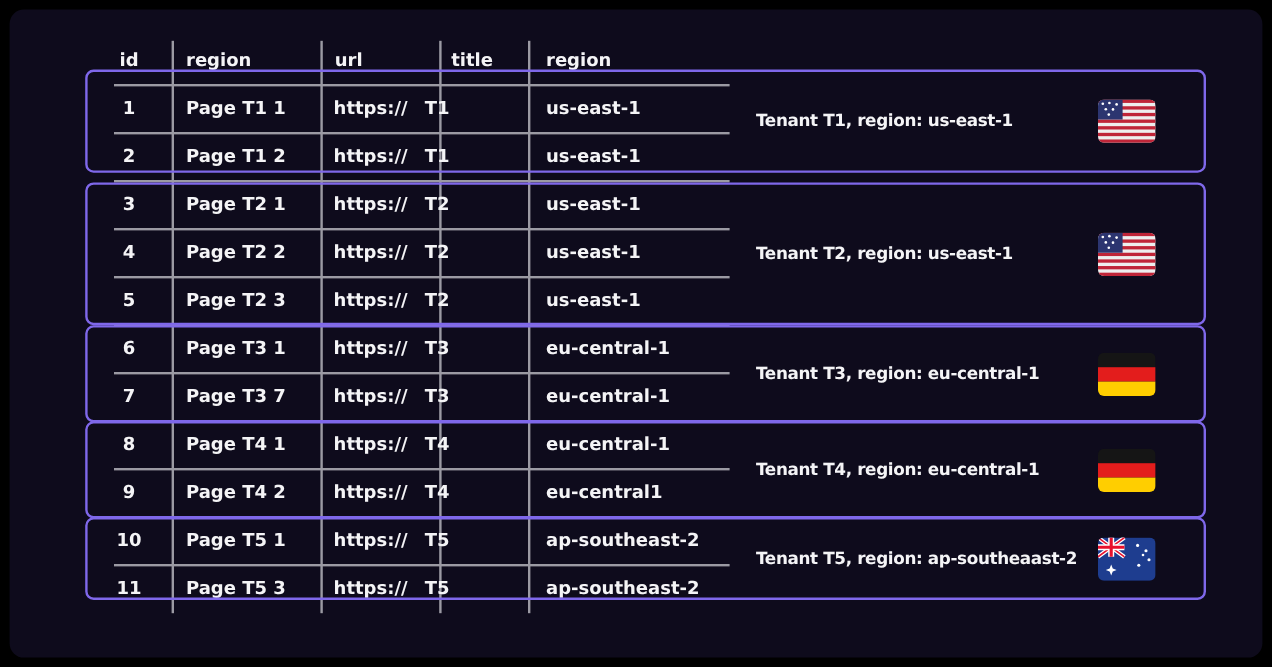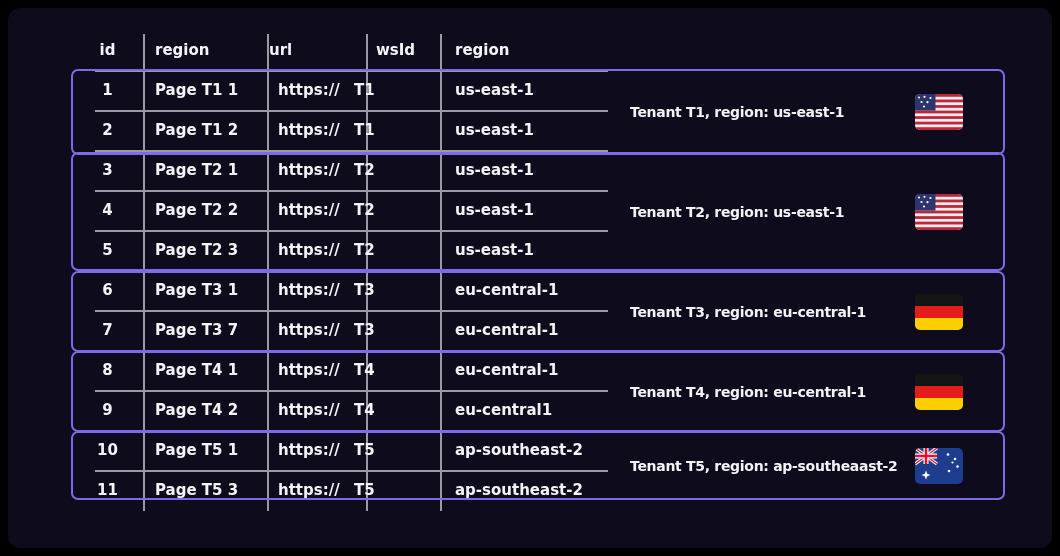--- a/index.html
+++ b/index.html
@@ -13,7 +13,7 @@
   .header{position:absolute;top:38px;height:28px;left:0;width:608px;font-weight:bold;font-size:15px;}
   .hcell{position:absolute;top:3px;white-space:nowrap;}
   .h-id{left:72px;width:71px;text-align:center;}
-  .h-title{left:155px;} .h-url{left:269px;text-align:center;} .h-wsid{left:376px;} .h-region{left:455px;}
+  .h-title{left:155px;} .h-url{left:279px;text-align:center;} .h-wsid{left:376px;} .h-region{left:455px;}
   .trow{position:absolute;left:0;width:608px;height:40px;font-weight:bold;font-size:15px;}
   .tcell{position:absolute;top:0;height:40px;line-height:40px;white-space:nowrap;}
   .c-id{left:72px;width:71px;text-align:center;}

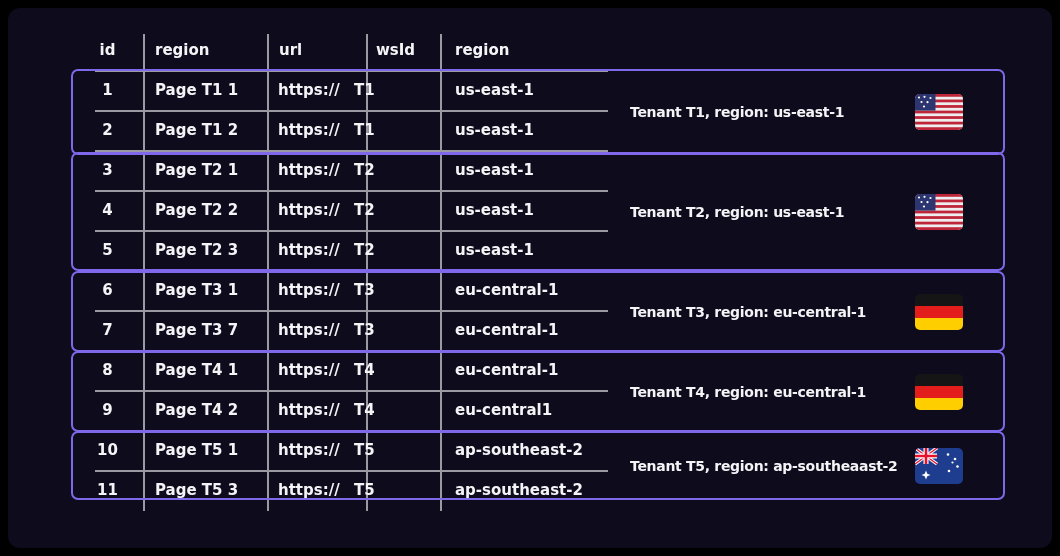--- a/index.html
+++ b/index.html
@@ -52,7 +52,7 @@
     <span class="hcell h-id">id</span>
     <span class="hcell h-title">region</span>
     <span class="hcell h-url">url</span>
-    <span class="hcell h-wsid">wsId</span>
+    <span class="hcell h-wsid">title</span>
     <span class="hcell h-region">region</span>
   </div>
 

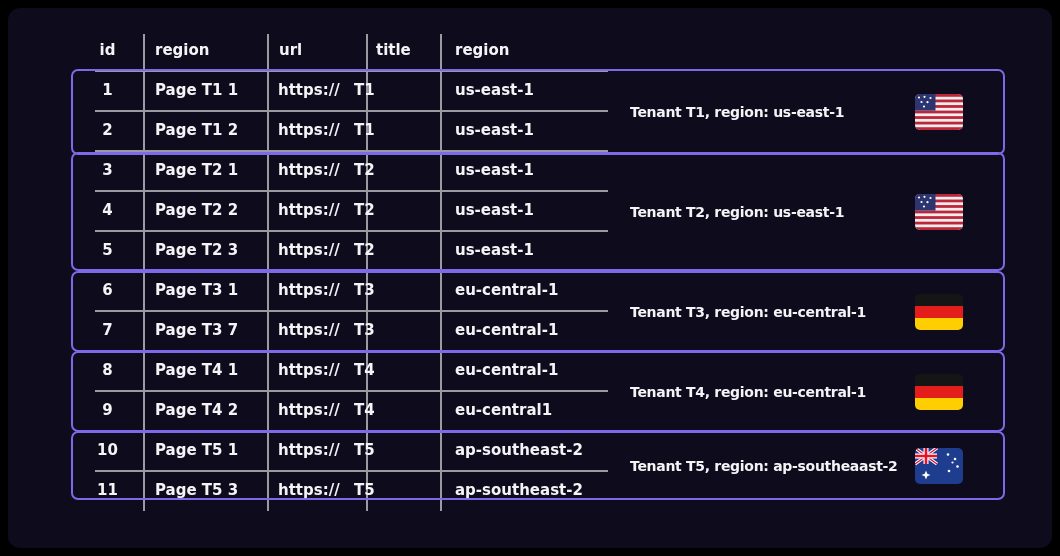--- a/index.html
+++ b/index.html
@@ -134,7 +134,7 @@
     <span class="tcell c-region">ap-southeast-2</span>
   </div>
 
-  <div class="group" style="top:69px;height:86px;">
+  <div class="group" style="top:58px;height:86px;">
     <span class="group-label">Tenant T1, region: us-east-1</span>
     <svg class="flag" viewBox="0 0 48 36">
       <rect width="48" height="36" fill="#eeeeee"></rect>

